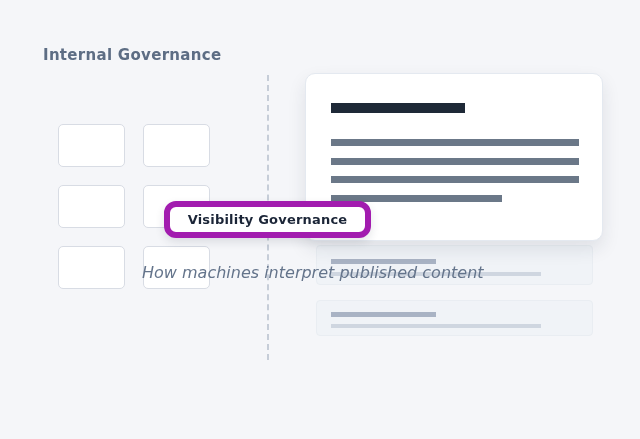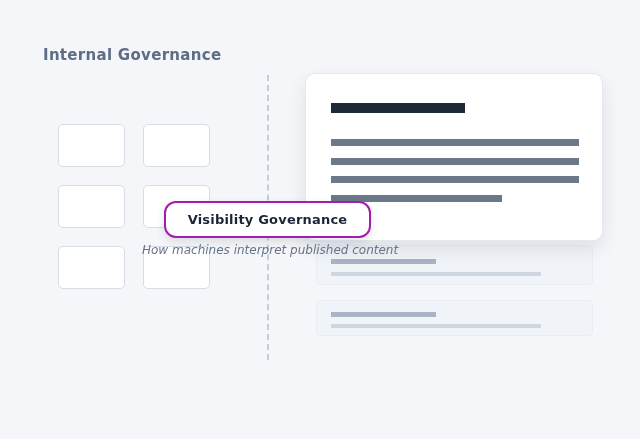--- a/index.html
+++ b/index.html
@@ -52,7 +52,7 @@
   
   .pill{
     left:164px;top:201px;width:207px;height:37px;background:#ffffff;
-    border:2px solid #a21caf;border-radius:12px;box-sizing:border-box;
+    border:6px solid #a21caf;border-radius:12px;box-sizing:border-box;
     display:flex;align-items:center;justify-content:center;
     box-shadow:0 4px 10px rgba(30,41,59,0.12);
     font-size:13px;font-weight:bold;color:#1b2537;letter-spacing:.2px;

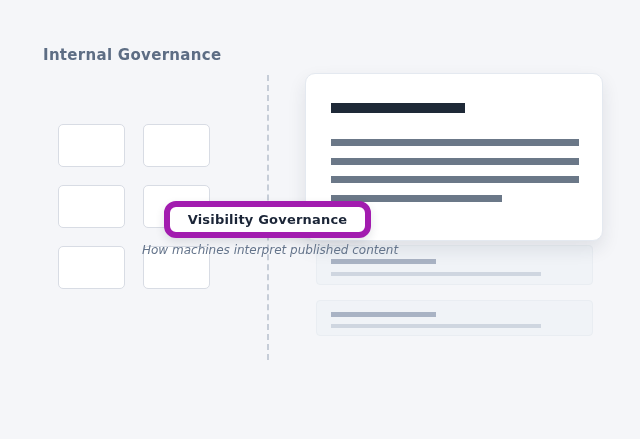--- a/index.html
+++ b/index.html
@@ -58,7 +58,7 @@
     font-size:13px;font-weight:bold;color:#1b2537;letter-spacing:.2px;
   }
   .subtitle{
-    left:142px;top:243px;font-size:12px;font-style:italic;color:#64748b;white-space:nowrap;
+    left:142px;top:263px;font-size:16px;font-style:italic;color:#64748b;white-space:nowrap;
   }
 </style>
 </head>

